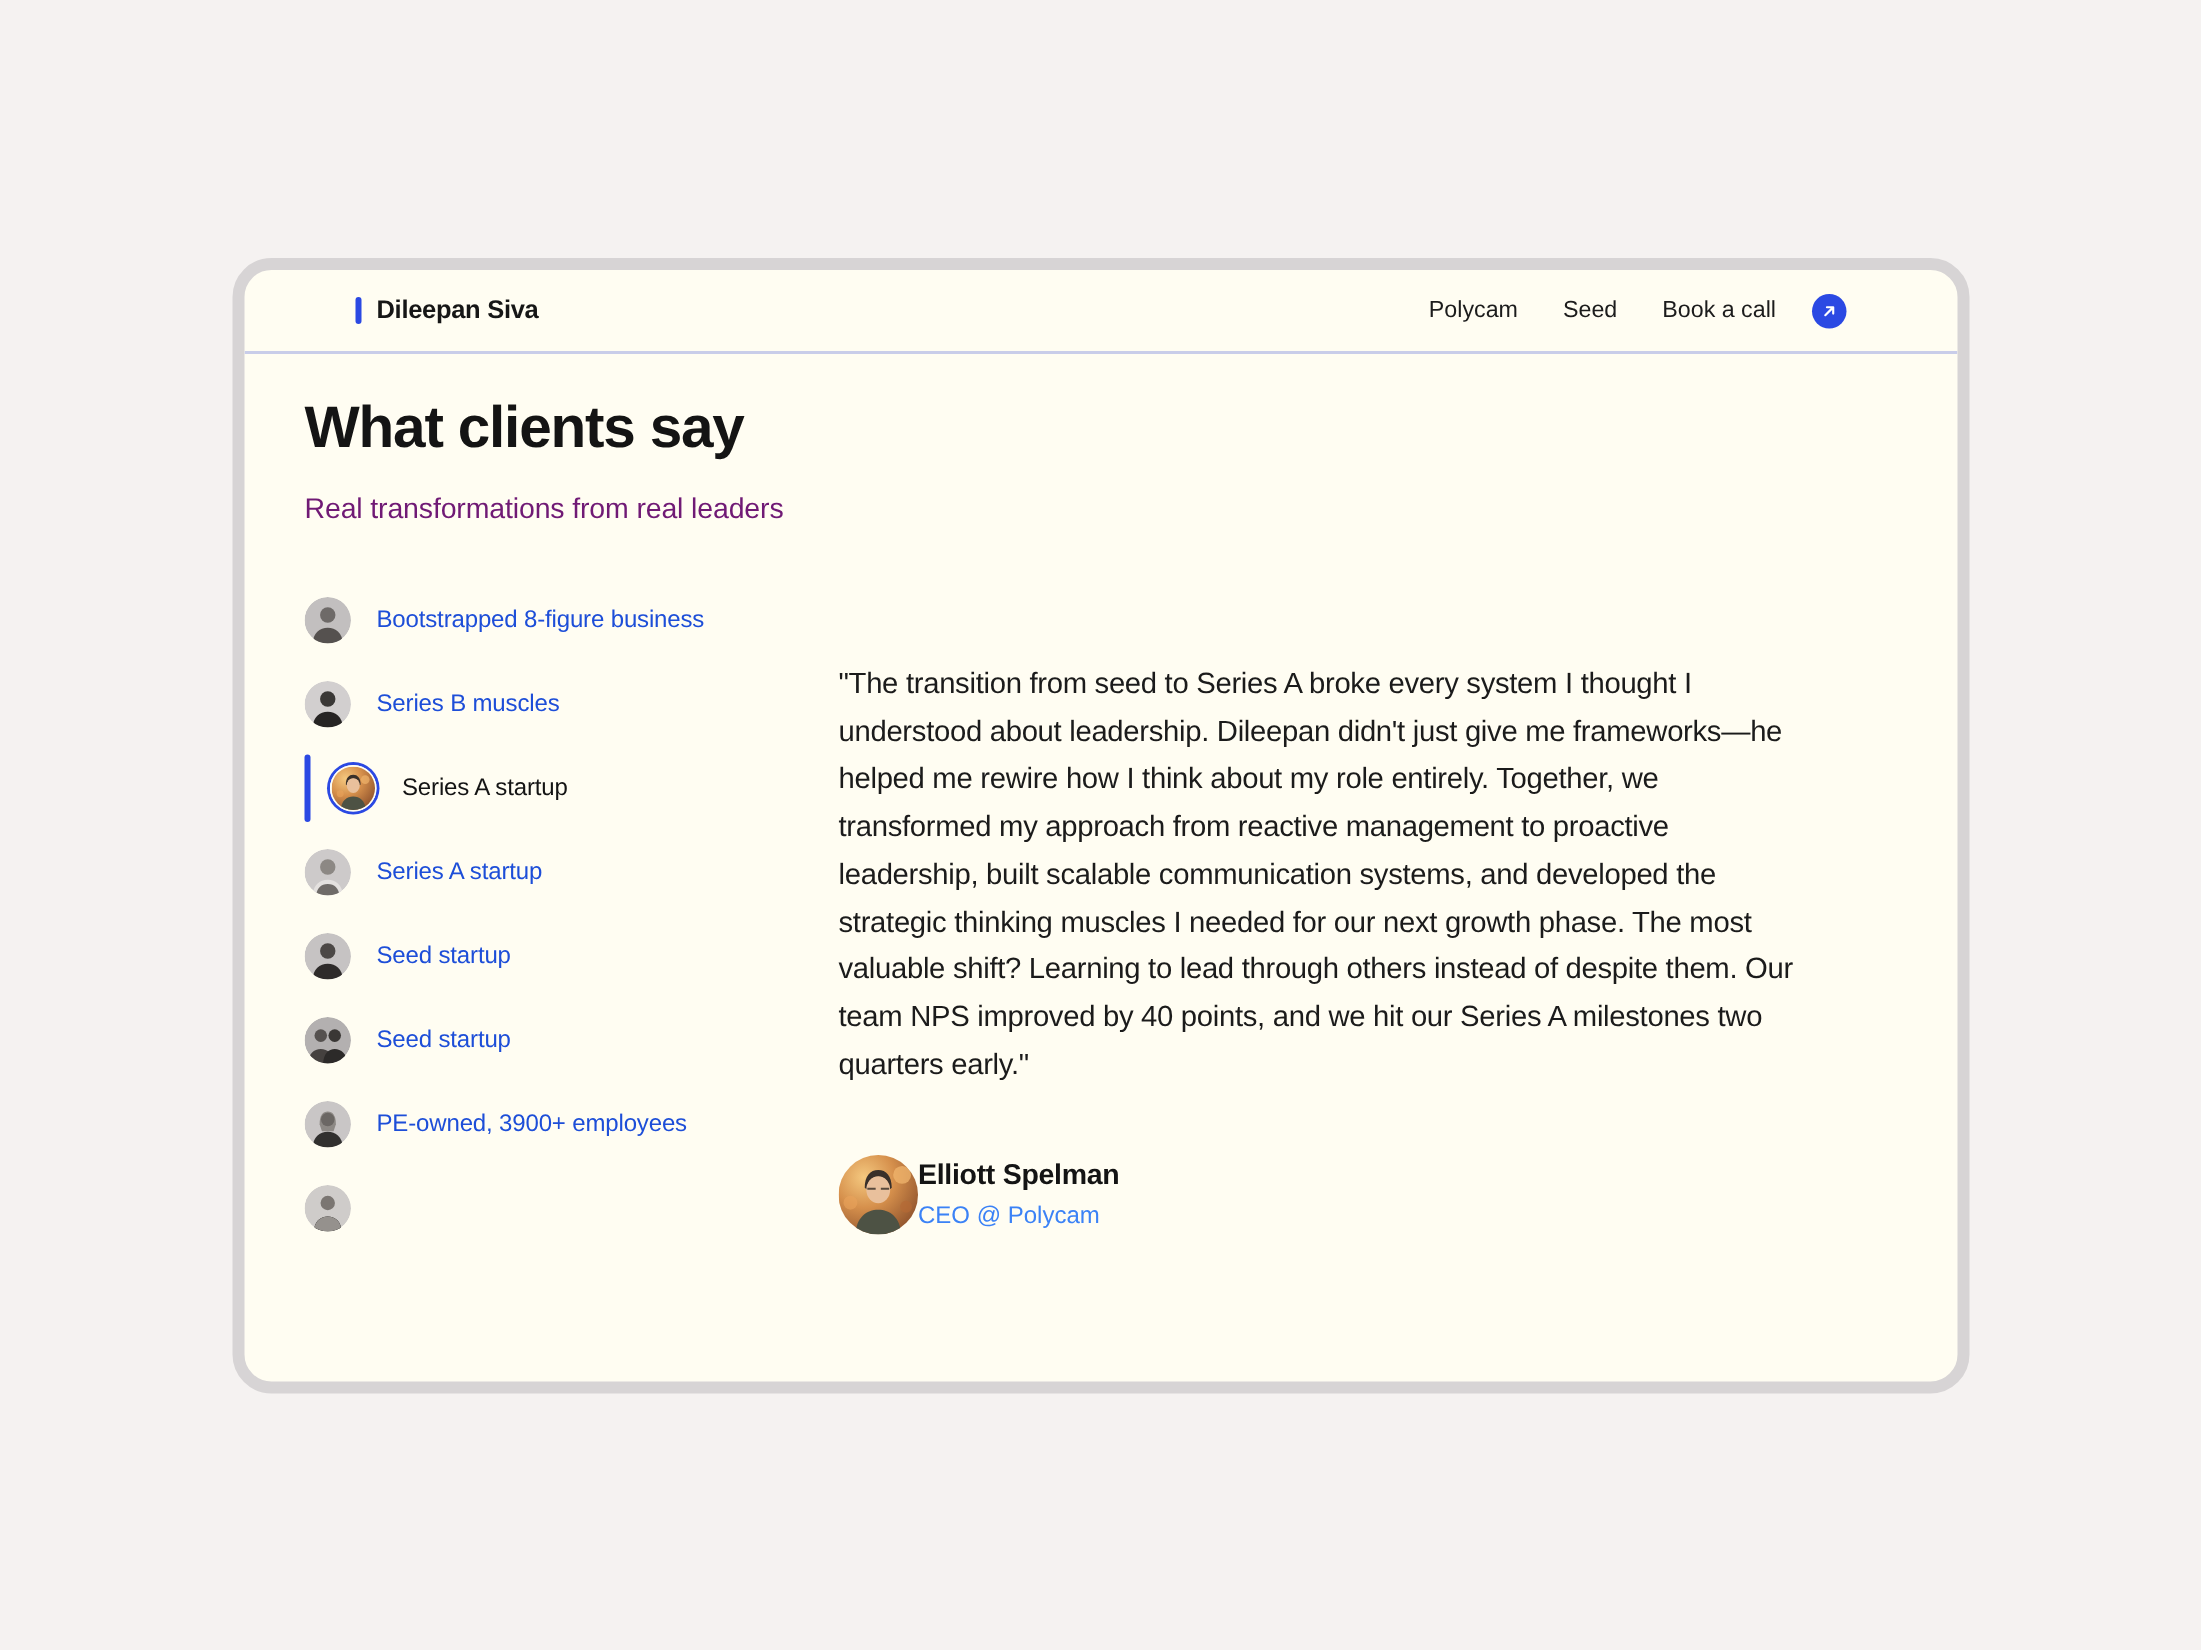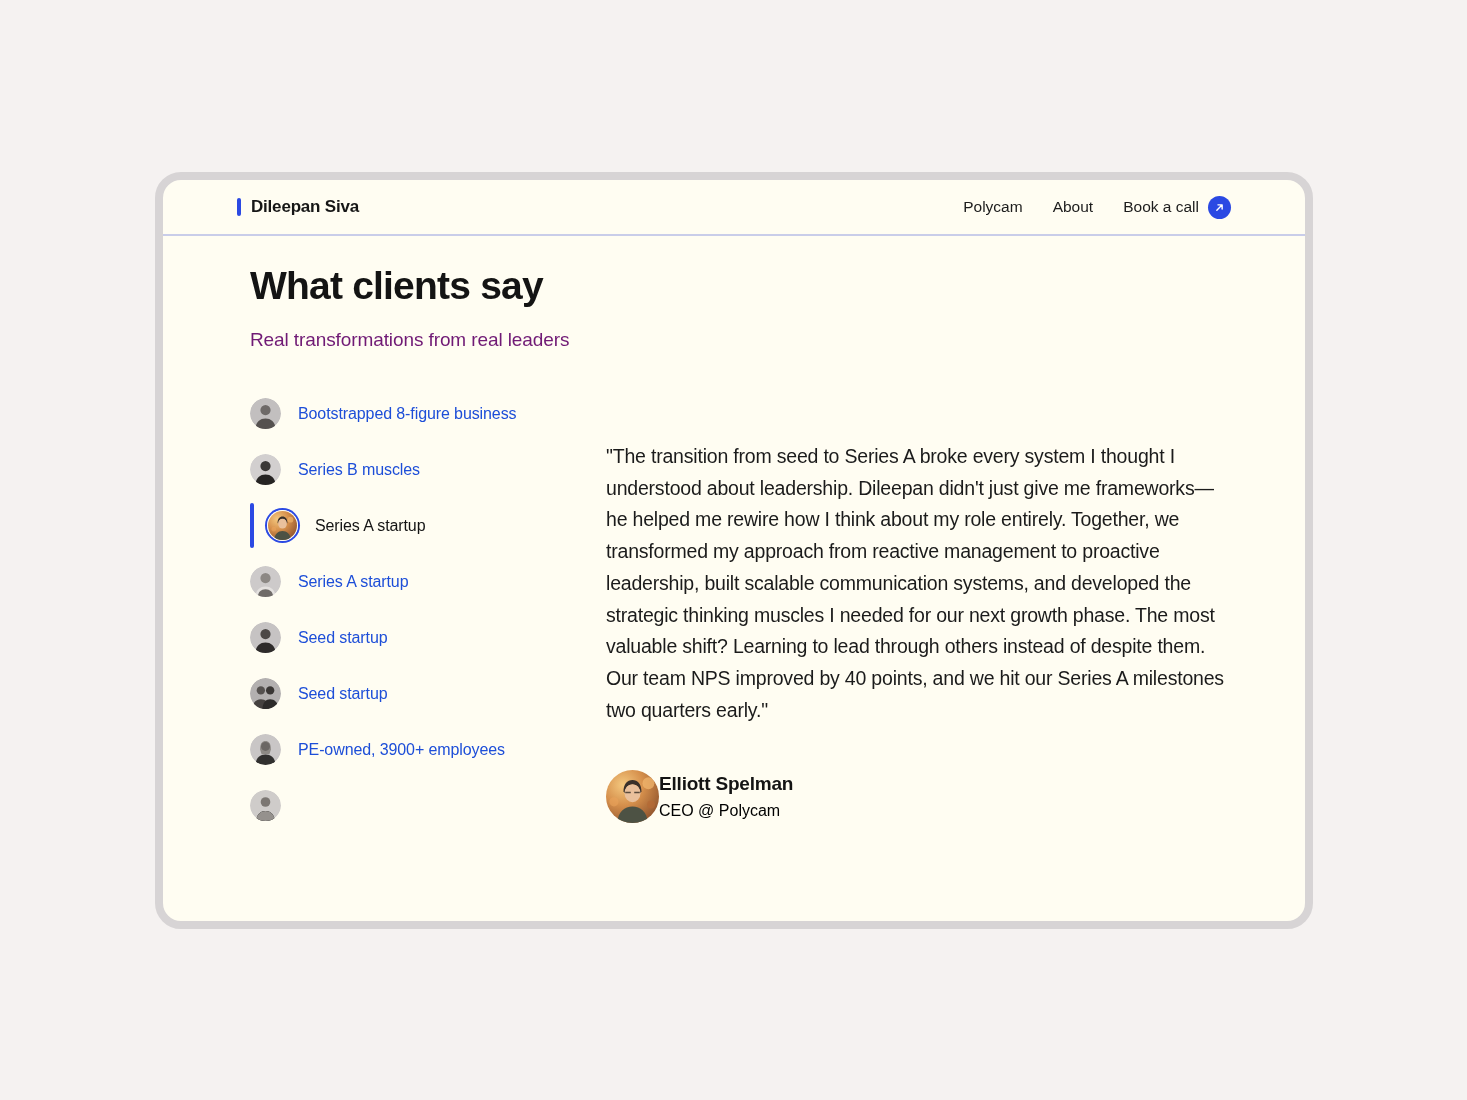--- a/index.html
+++ b/index.html
@@ -132,7 +132,7 @@
       </div>
       <div class="nav">
         <span class="nav-link">Polycam</span>
-        <span class="nav-link">About</span>
+        <span class="nav-link">Seed</span>
         <span class="book-call">
           <span class="book-call-label">Book a call</span>
           <span class="arrow-circle">

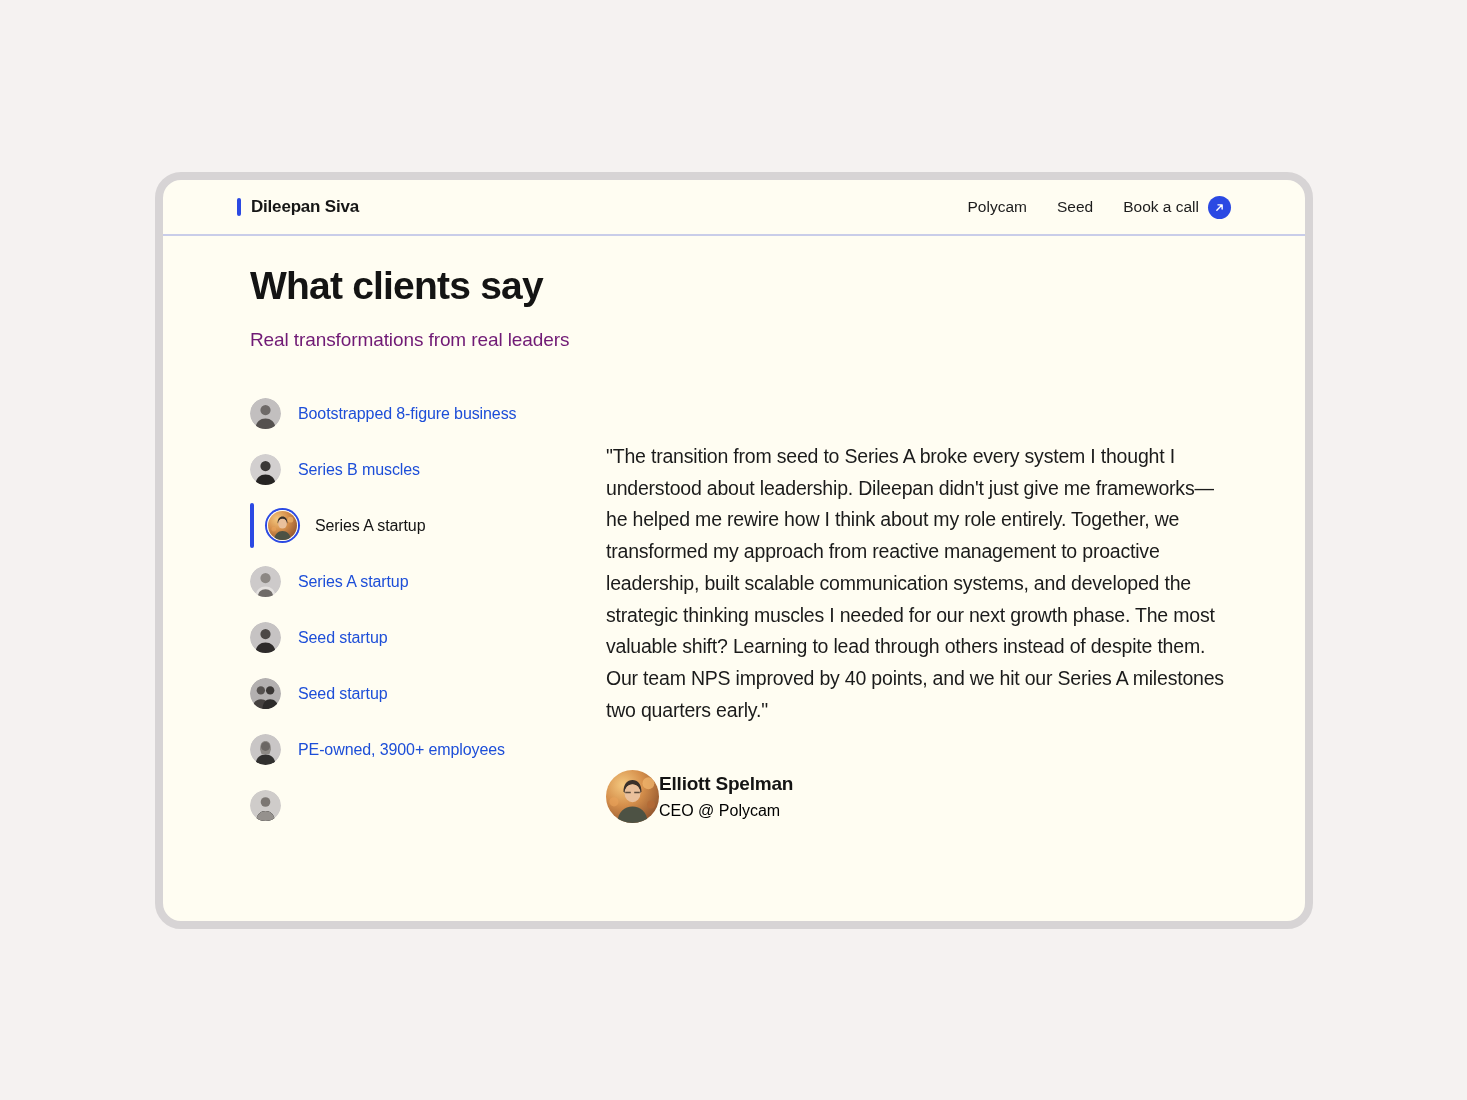--- a/index.html
+++ b/index.html
@@ -40,7 +40,7 @@
 
   .nav { display: flex; align-items: center; gap: 30px; }
   .nav-link { font-size: 15.5px; color: #1c1c1c; cursor: pointer; }
-  .book-call { display: flex; align-items: center; gap: 9px; cursor: pointer; }
+  .book-call { display: flex; align-items: center; gap: 24px; cursor: pointer; }
   .book-call-label { font-size: 15.5px; color: #1c1c1c; }
   .arrow-circle {
     width: 23px; height: 23px; border-radius: 50%;

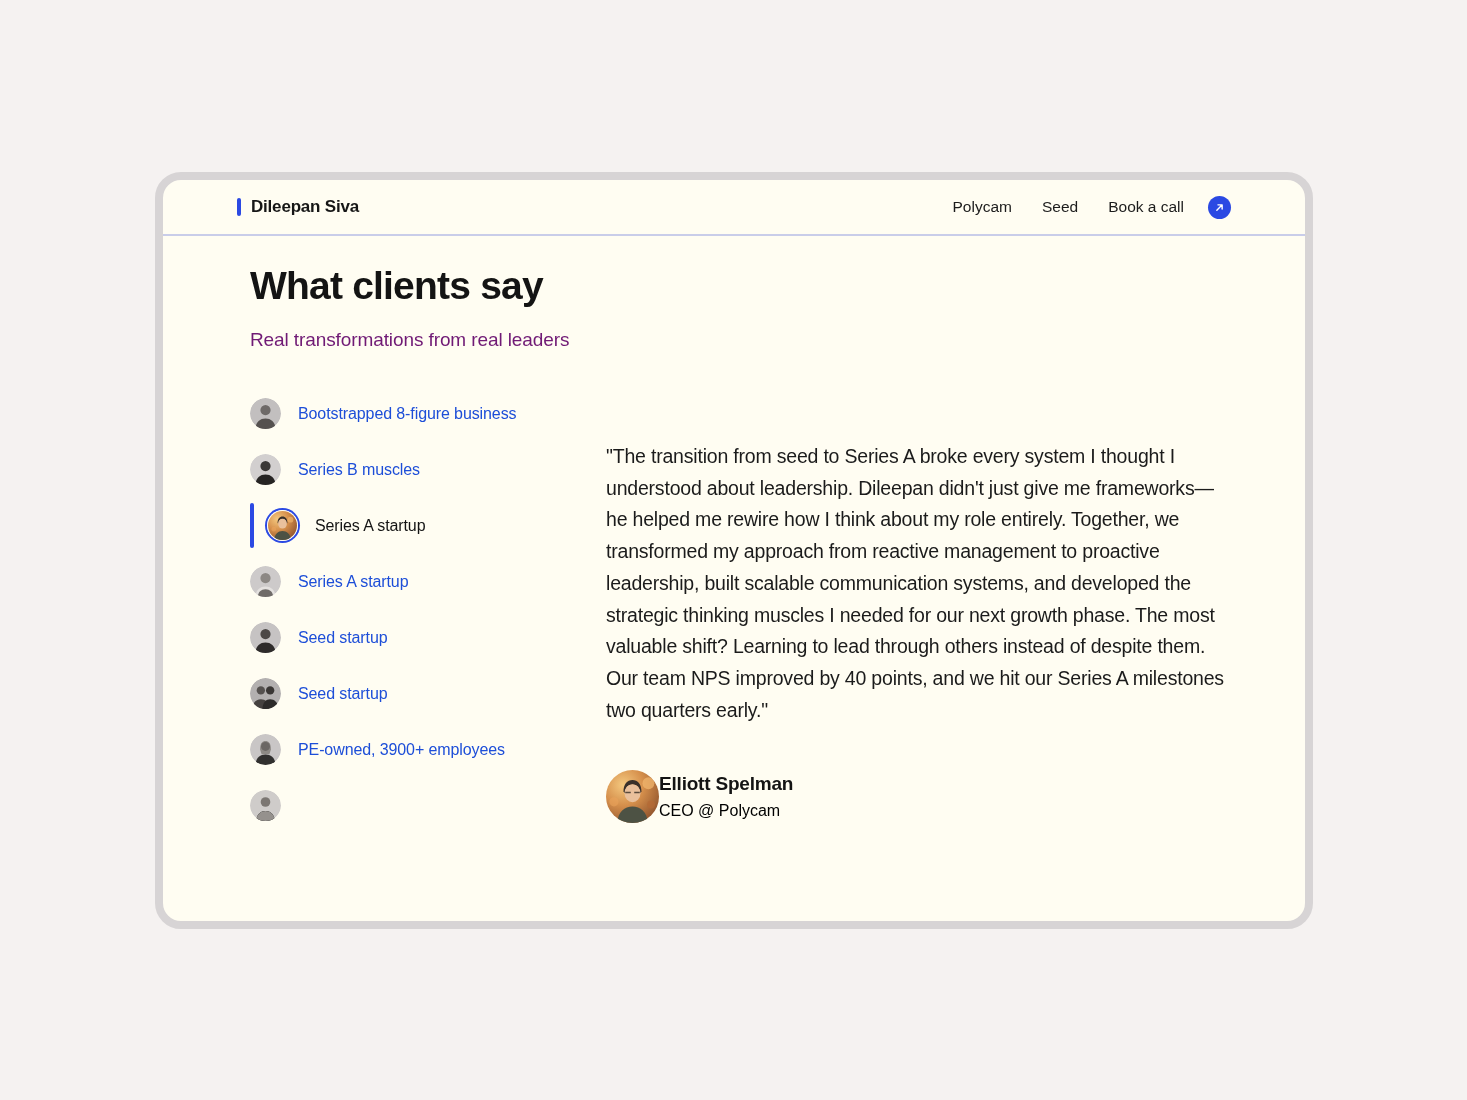--- a/index.html
+++ b/index.html
@@ -50,7 +50,7 @@
   .arrow-circle svg { width: 11px; height: 11px; }
 
   
-  .card-body { flex: 1 1 auto; padding: 28px 74px 0 74px; margin-left: 13px; }
+  .card-body { flex: 1 1 auto; padding: 28px 74px 0 40px; }
   .page-title {
     font-size: 39px; font-weight: 600; letter-spacing: -0.8px;
     color: #141414;

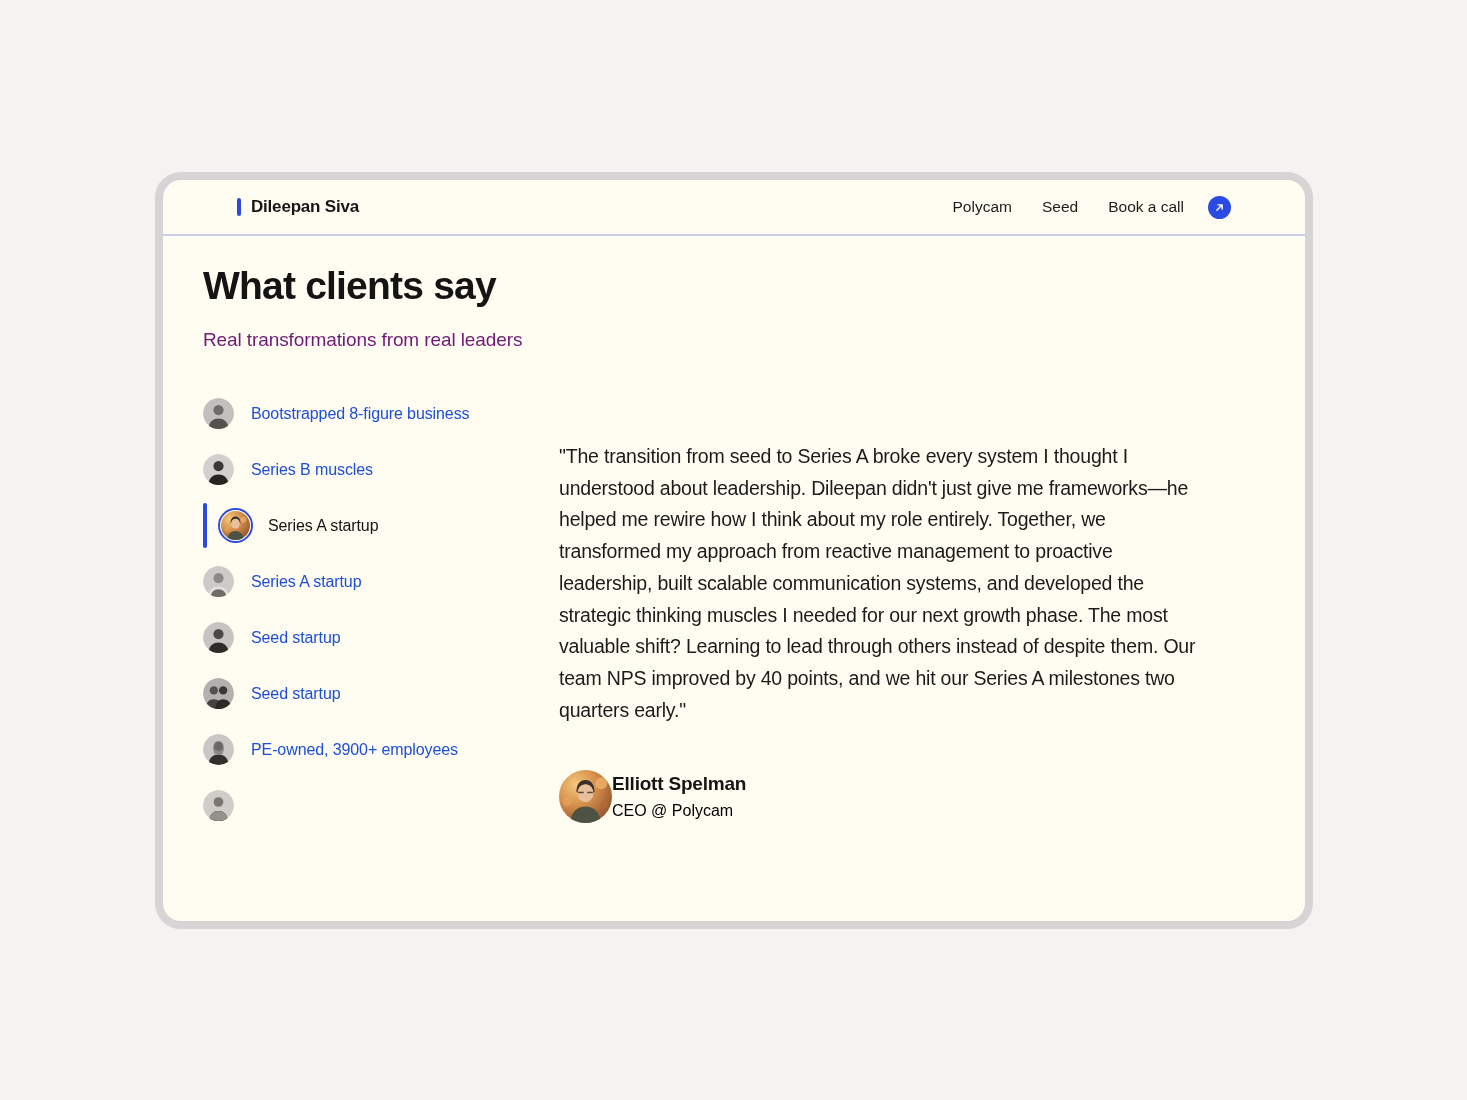--- a/index.html
+++ b/index.html
@@ -107,7 +107,7 @@
   }
   .author-avatar svg { display: block; width: 100%; height: 100%; }
   .author-name { font-size: 19px; font-weight: 600; letter-spacing: -0.2px; color: #141414; }
-  .author-role { margin-top: 7px; font-size: 16px; color: #000000; }
+  .author-role { margin-top: 7px; font-size: 16px; color: #3b82f6; }
 </style>
 </head>
 <body>

